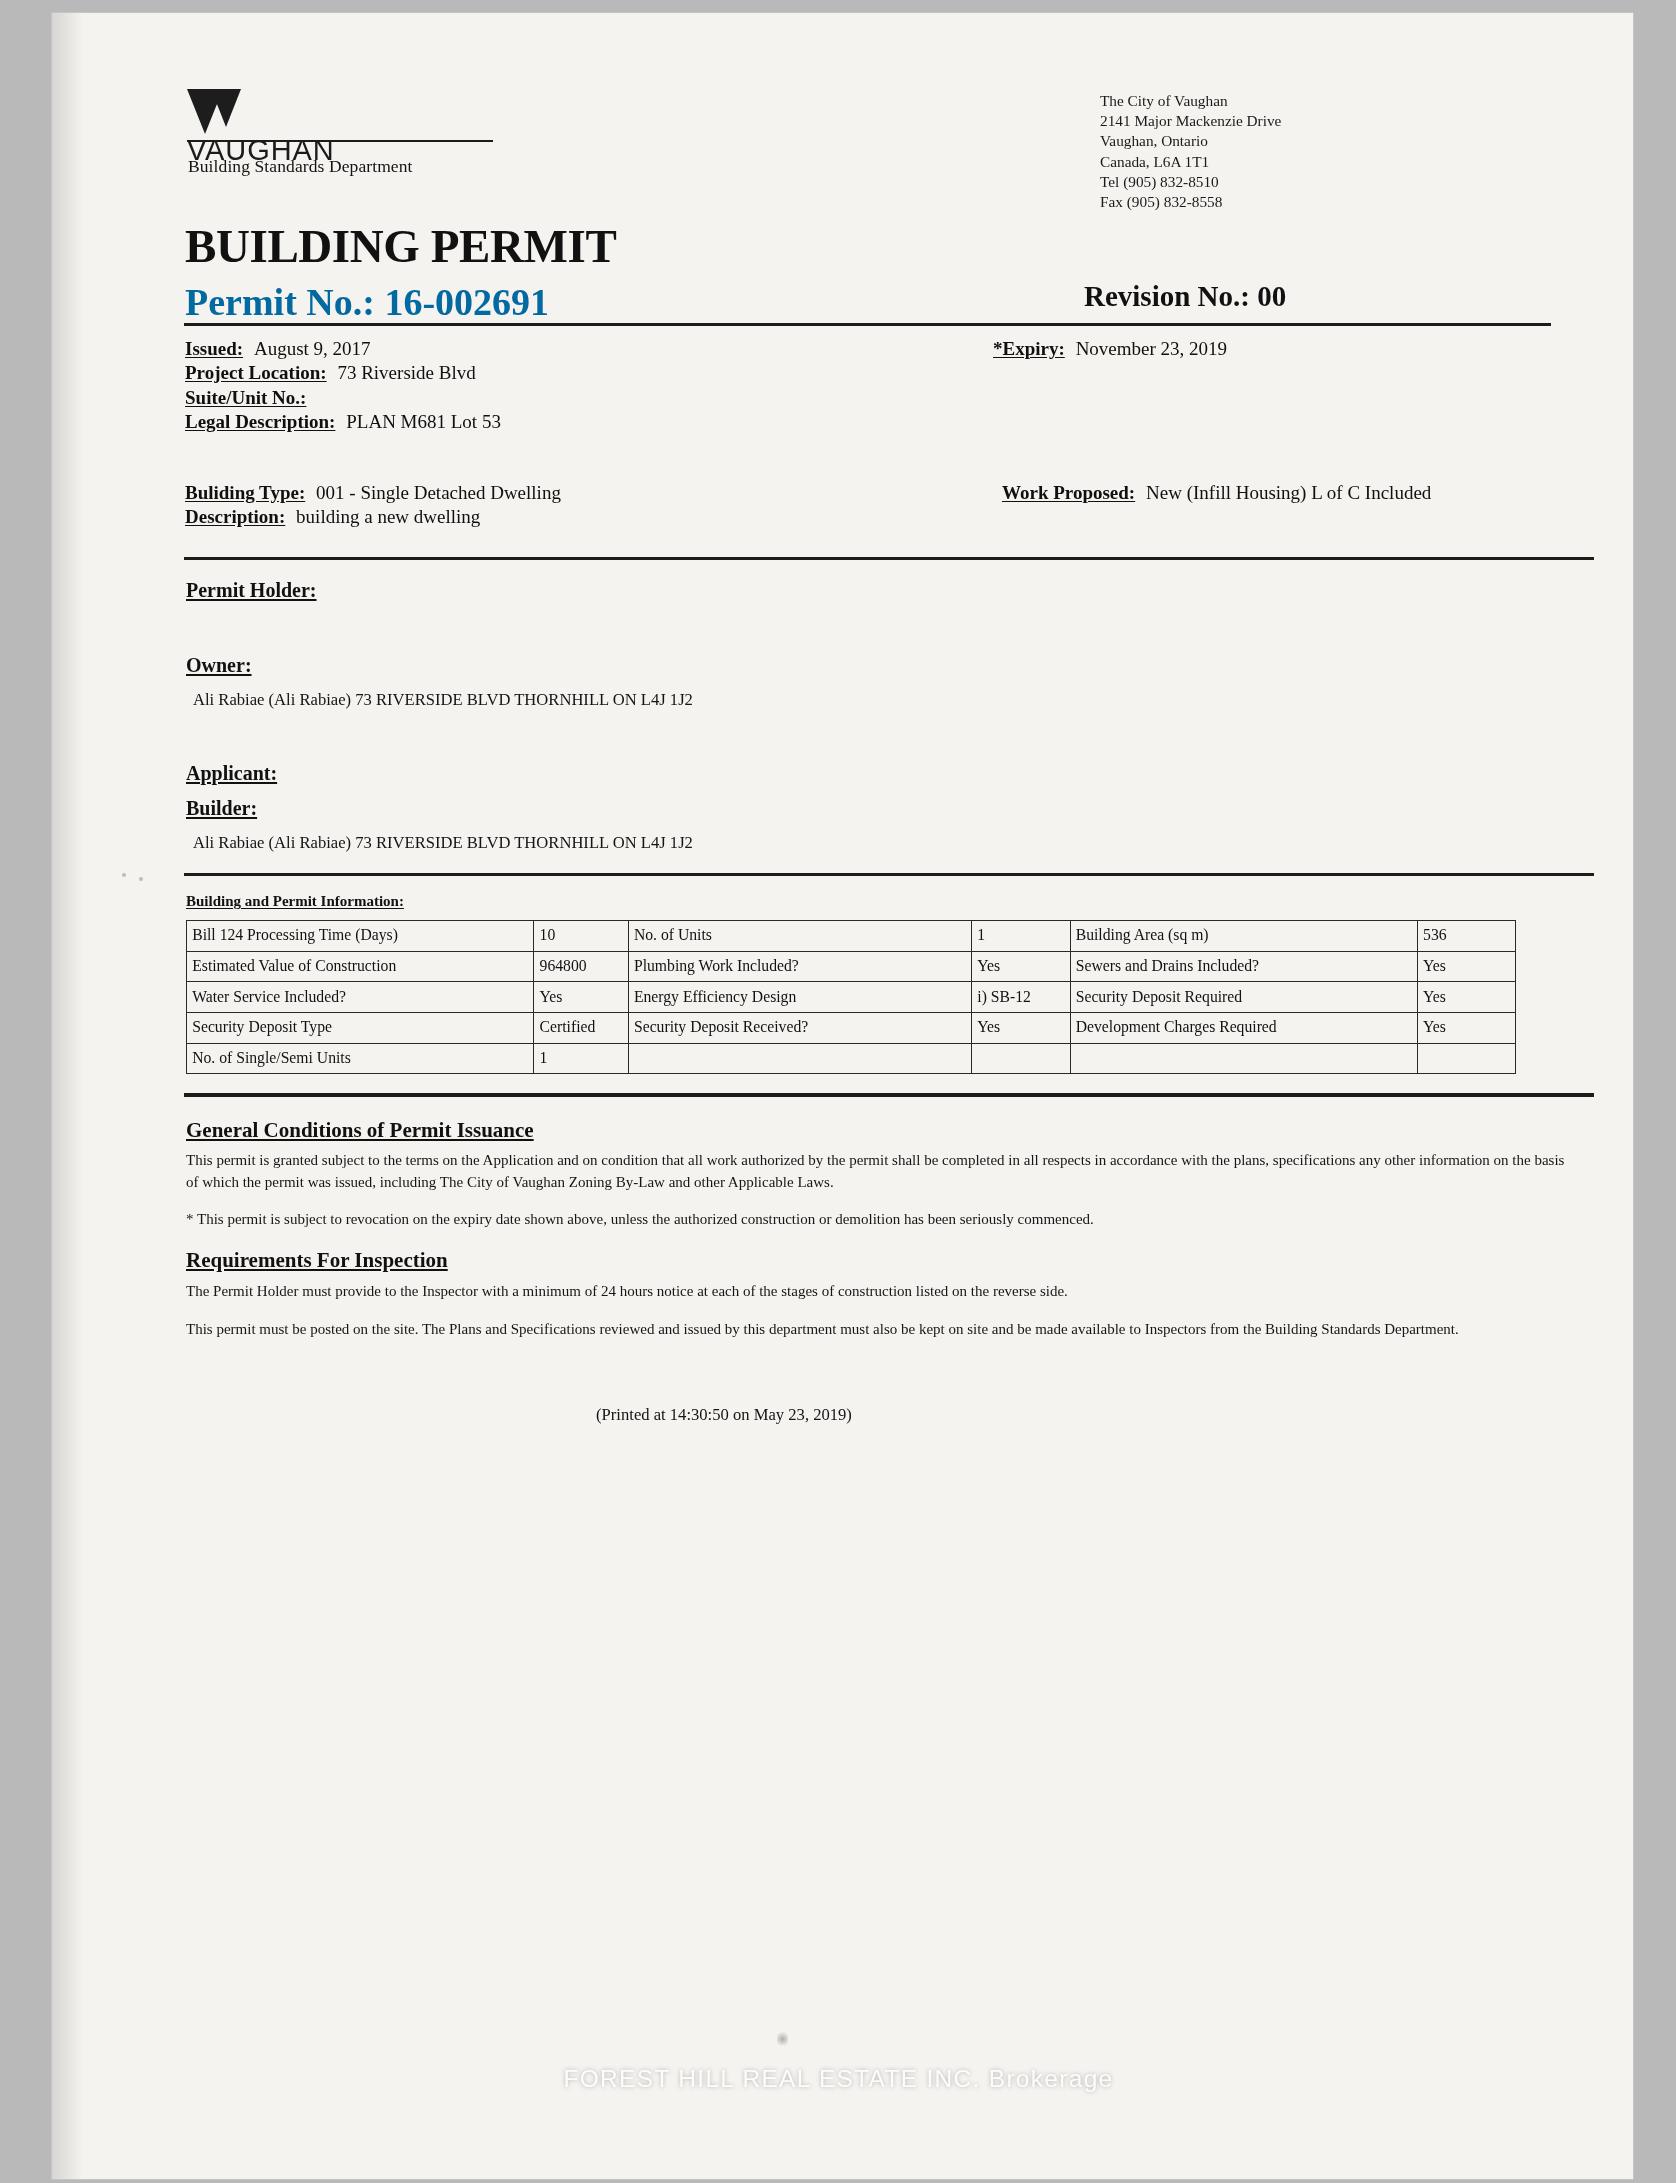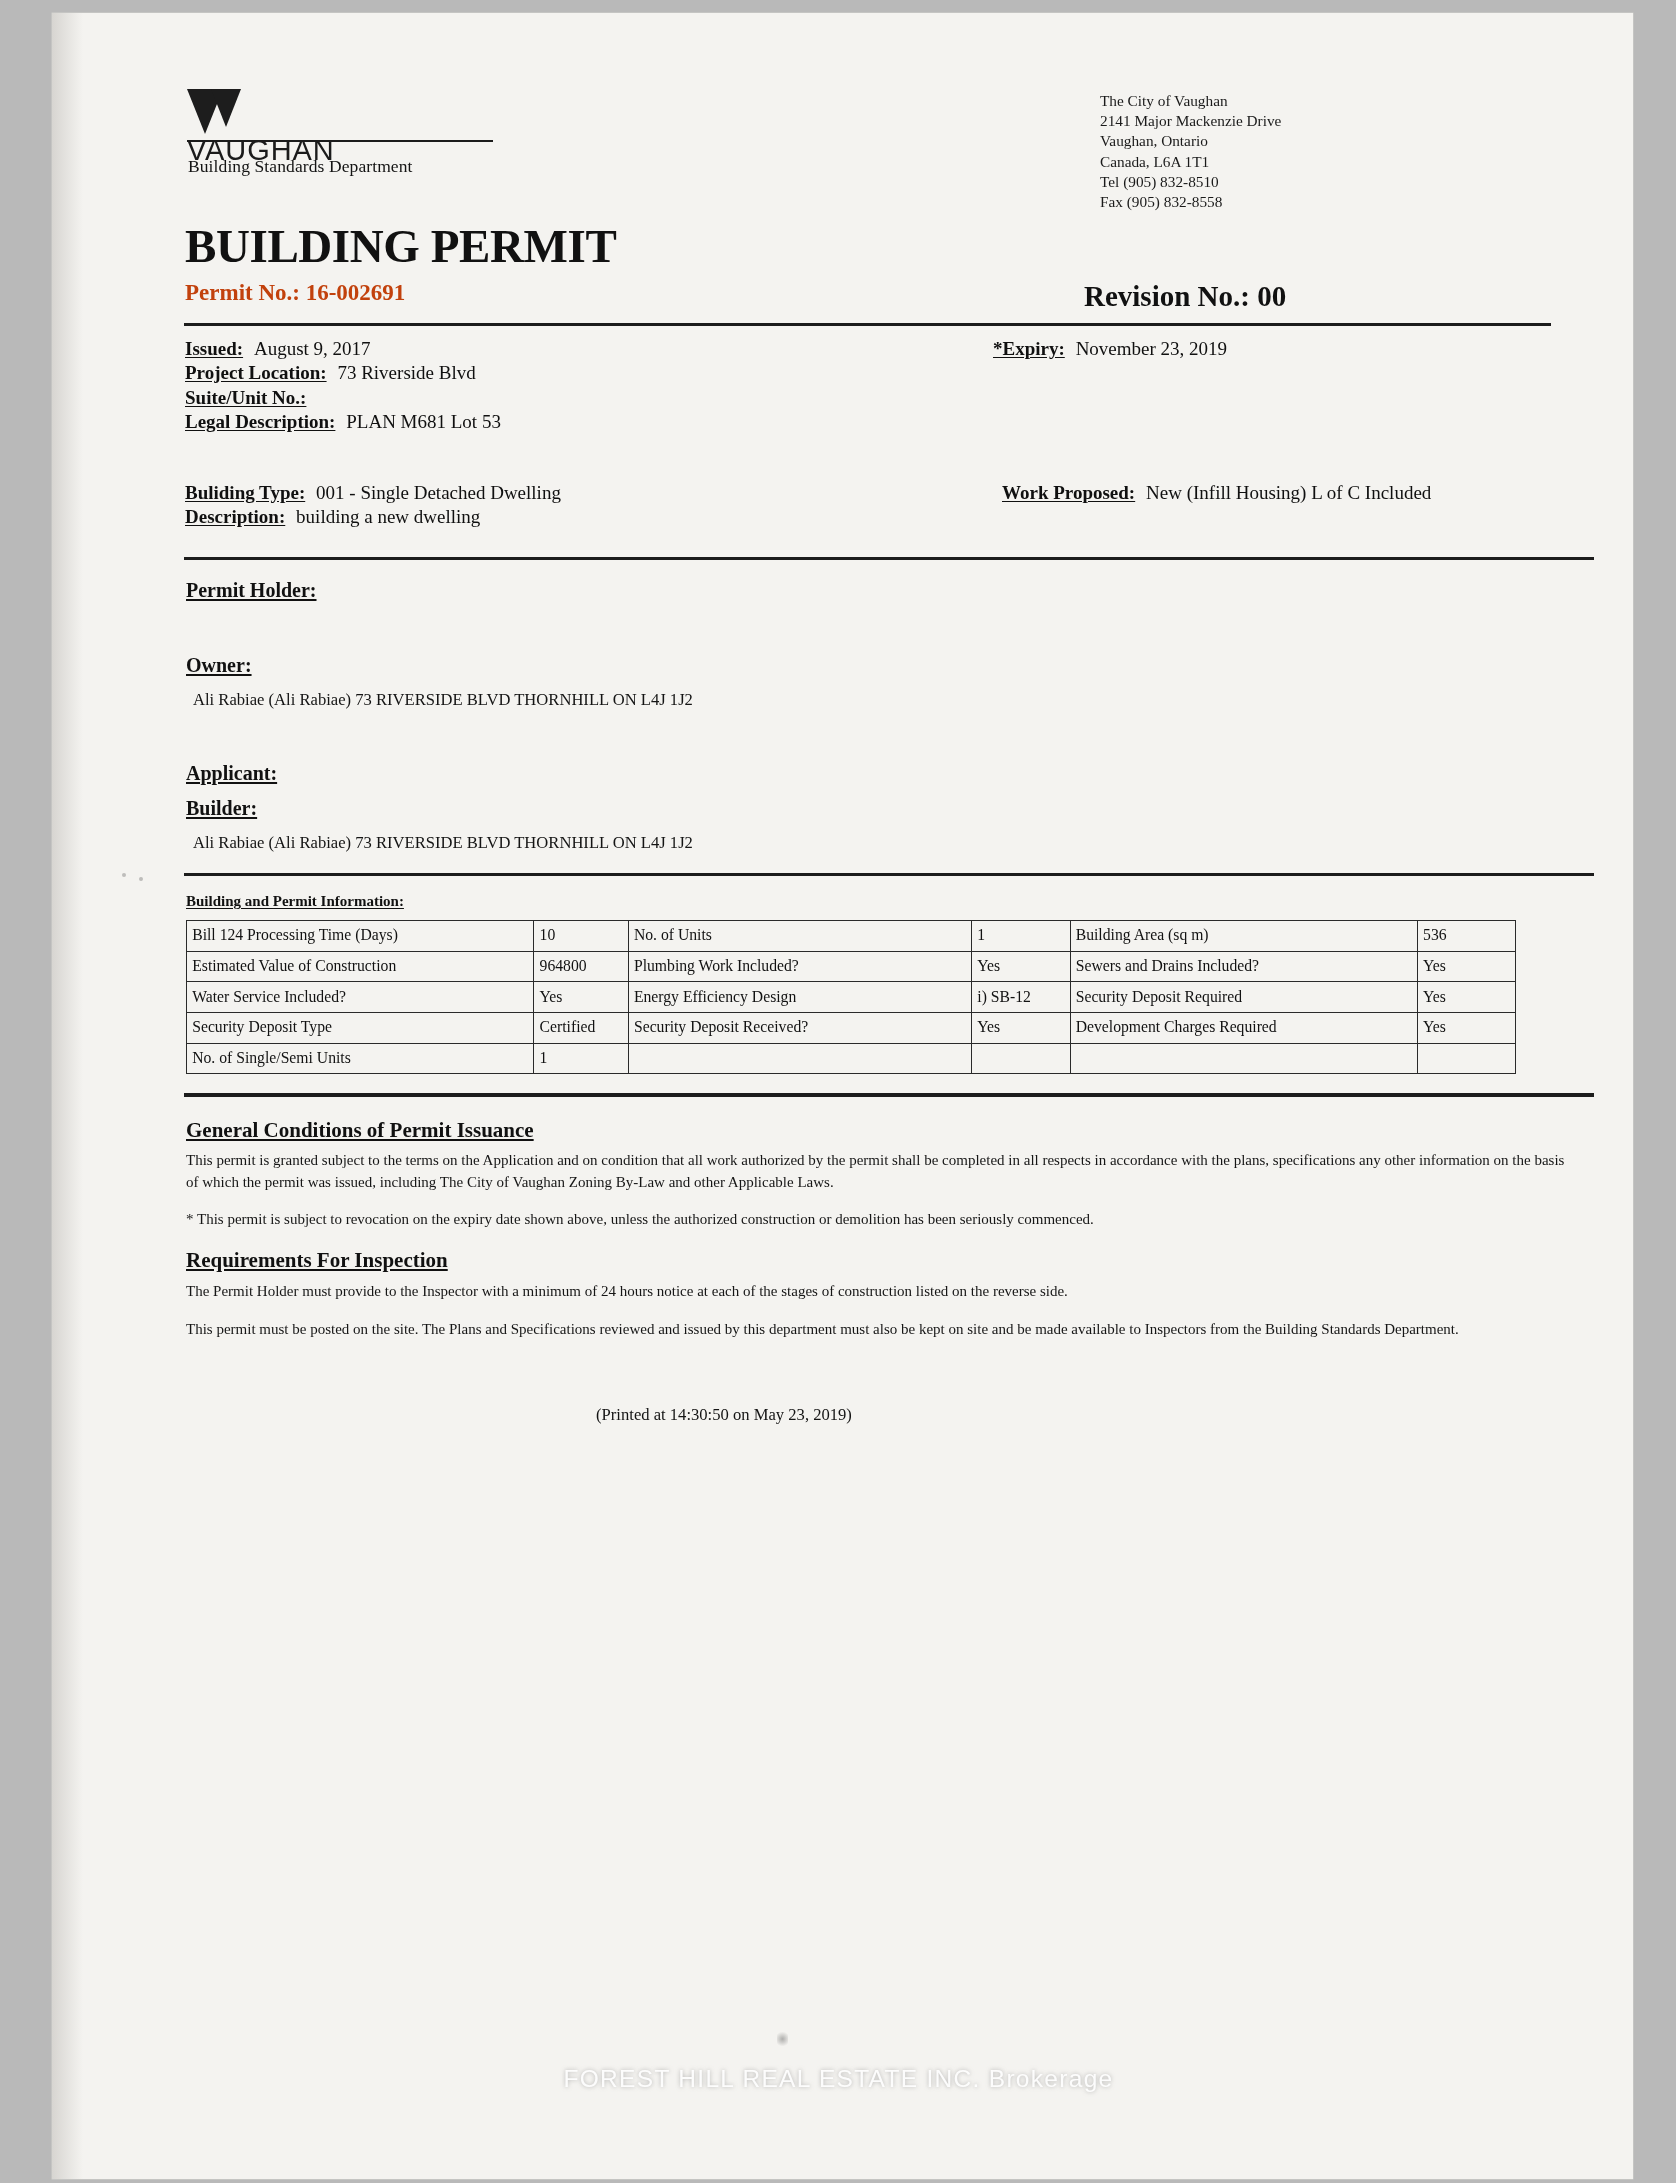--- a/index.html
+++ b/index.html
@@ -128,9 +128,9 @@
     position: absolute;
     left: 46px;
     top: 0;
-    font-size: 23px;
-    font-weight: bold;
-    color: #c2410c;
+    font-size: 38px;
+    font-weight: bold;
+    color: #0369a1;
   }
   .revision-no {
     position: absolute;

